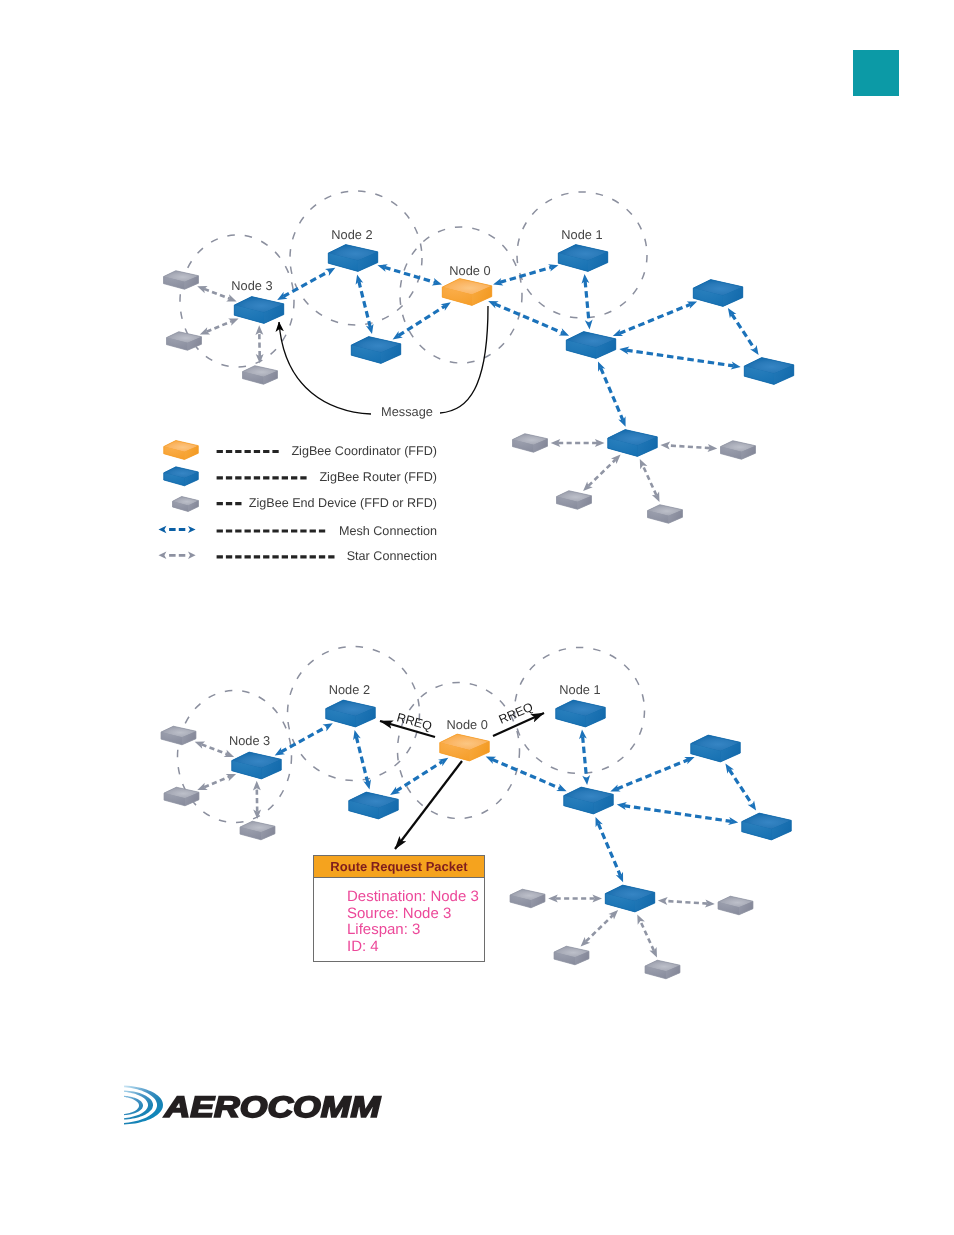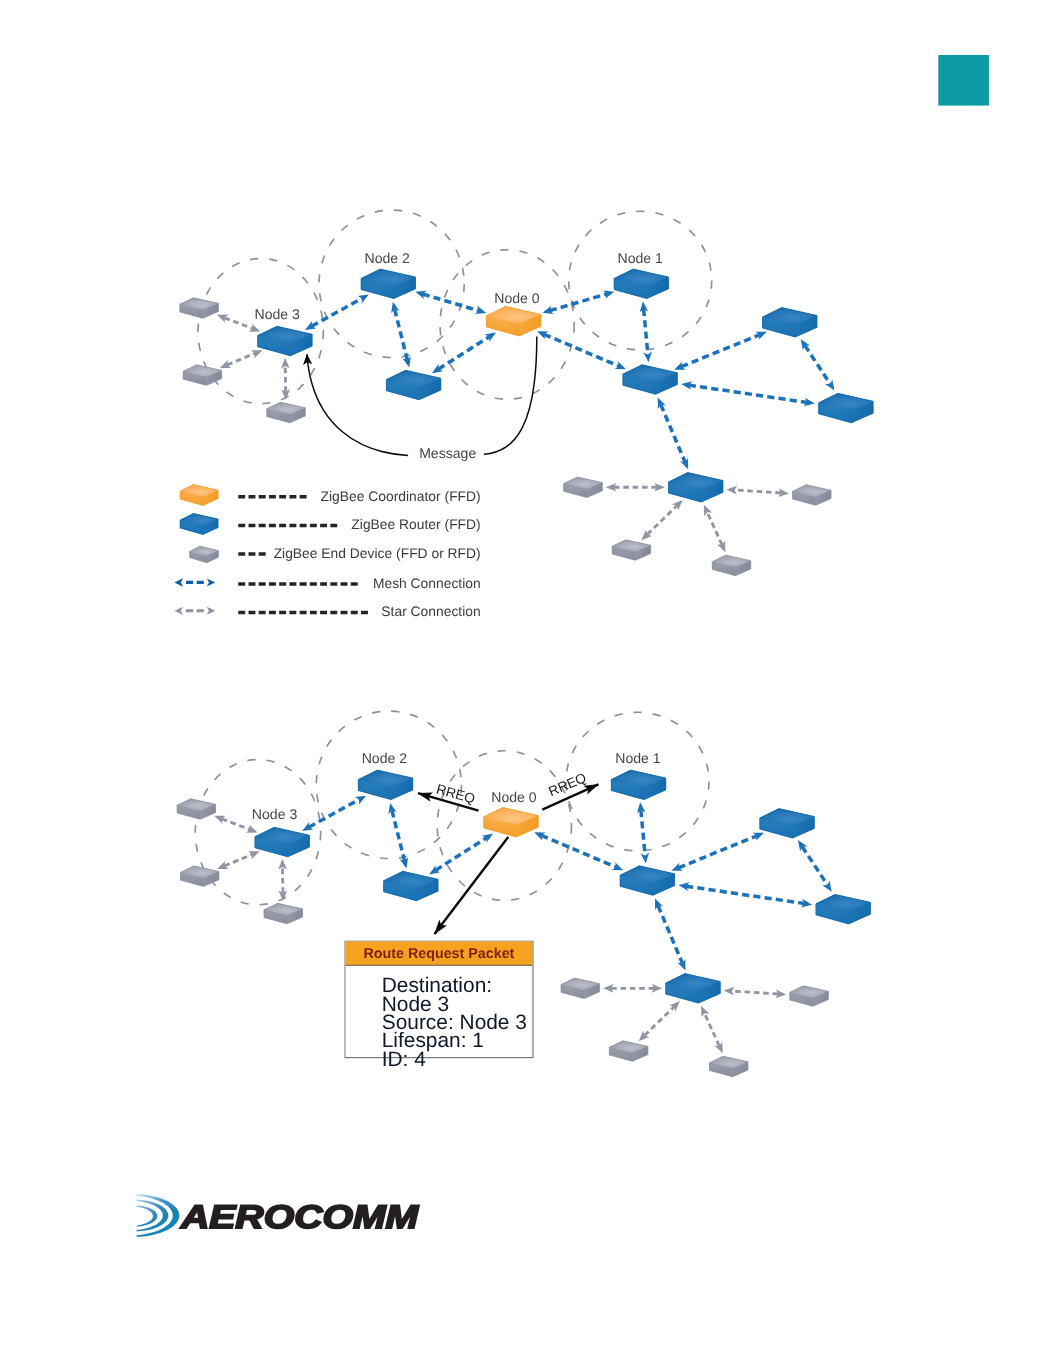--- a/index.html
+++ b/index.html
@@ -17,7 +17,7 @@
 #packet .hd{background:#f5a31e;border-bottom:1.5px solid #6d6d6d;font-size:13px;
   font-weight:bold;color:#7f1d1d;text-align:center;height:21px;line-height:21px;}
 #packet .bd{padding:11px 0 0 33px;}
-#packet .bd div{font-size:19px;color:#0f172a;line-height:16.7px;}
+#packet .bd div{font-size:15px;color:#ec4899;line-height:16.7px;}
 #logo{position:absolute;left:124px;top:1079px;will-change:opacity;}
 </style>
 </head>

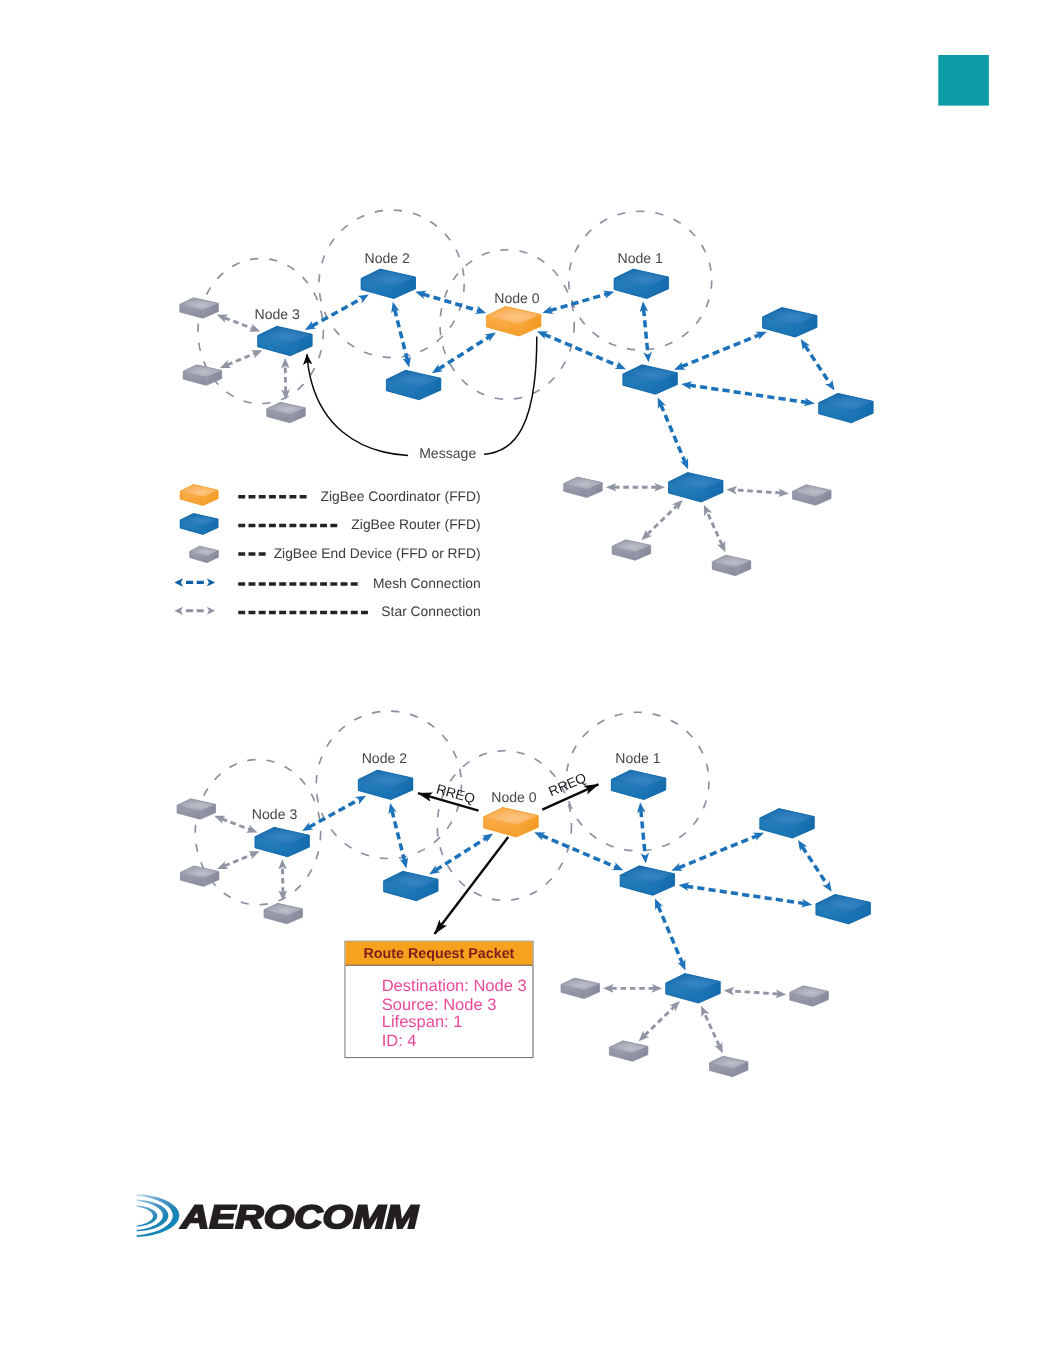--- a/index.html
+++ b/index.html
@@ -494,7 +494,7 @@
 <div class="bd">
 <div>Destination: Node 3</div>
 <div>Source: Node 3</div>
-<div>Lifespan: 1</div>
+<div>Lifespan: 3</div>
 <div>ID: 4</div>
 </div>
     </div>

